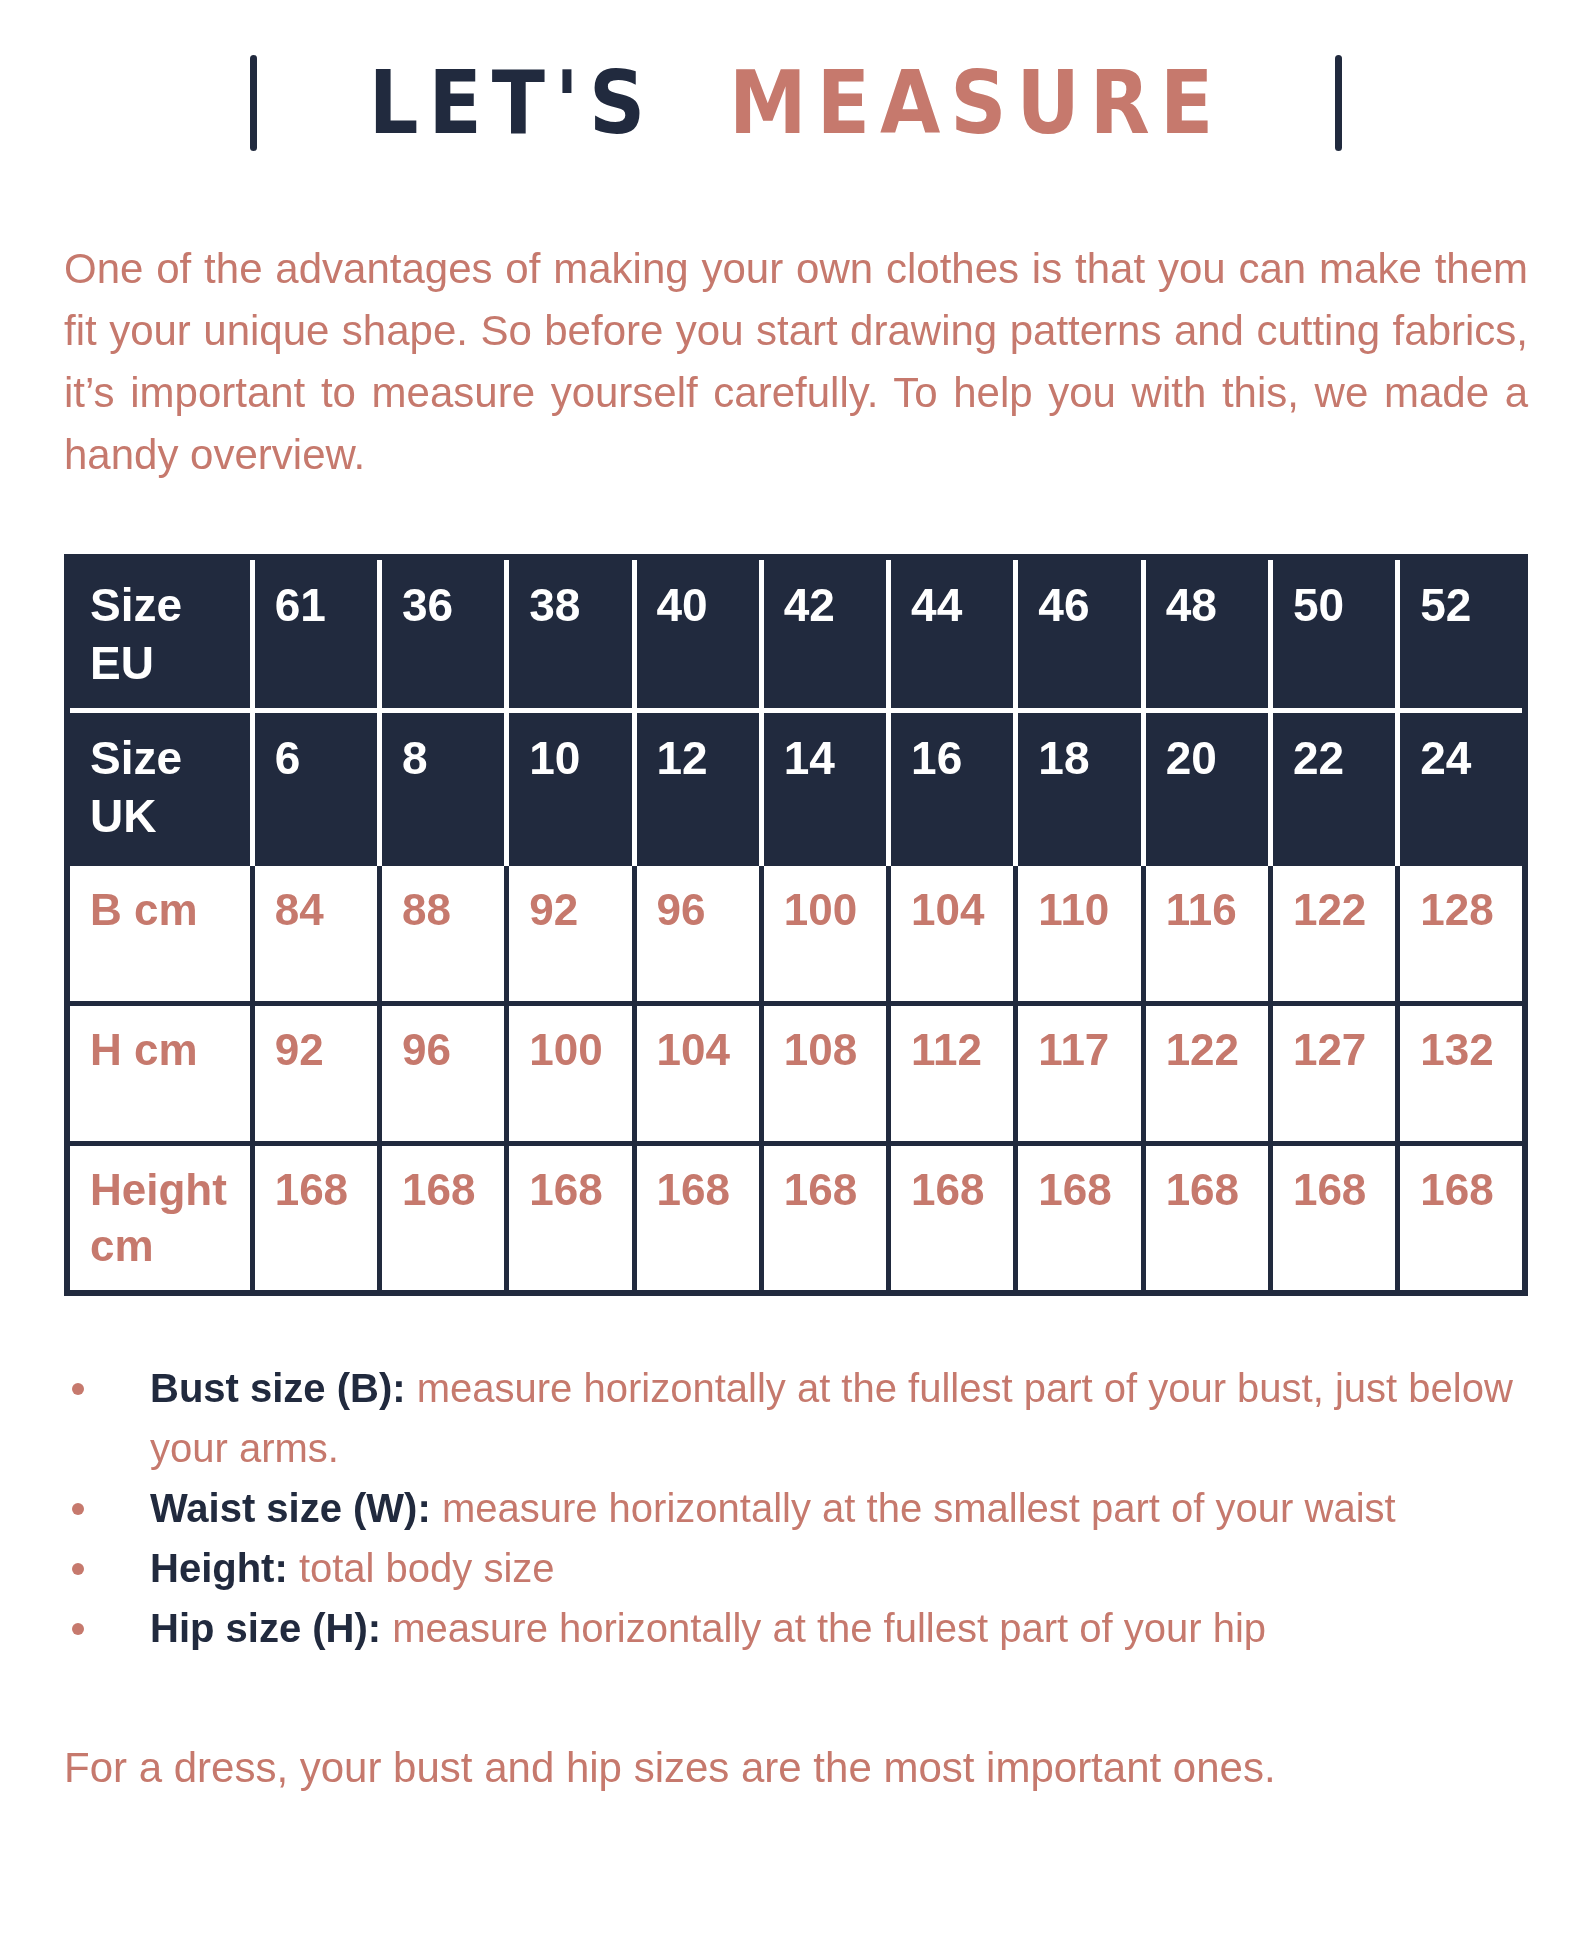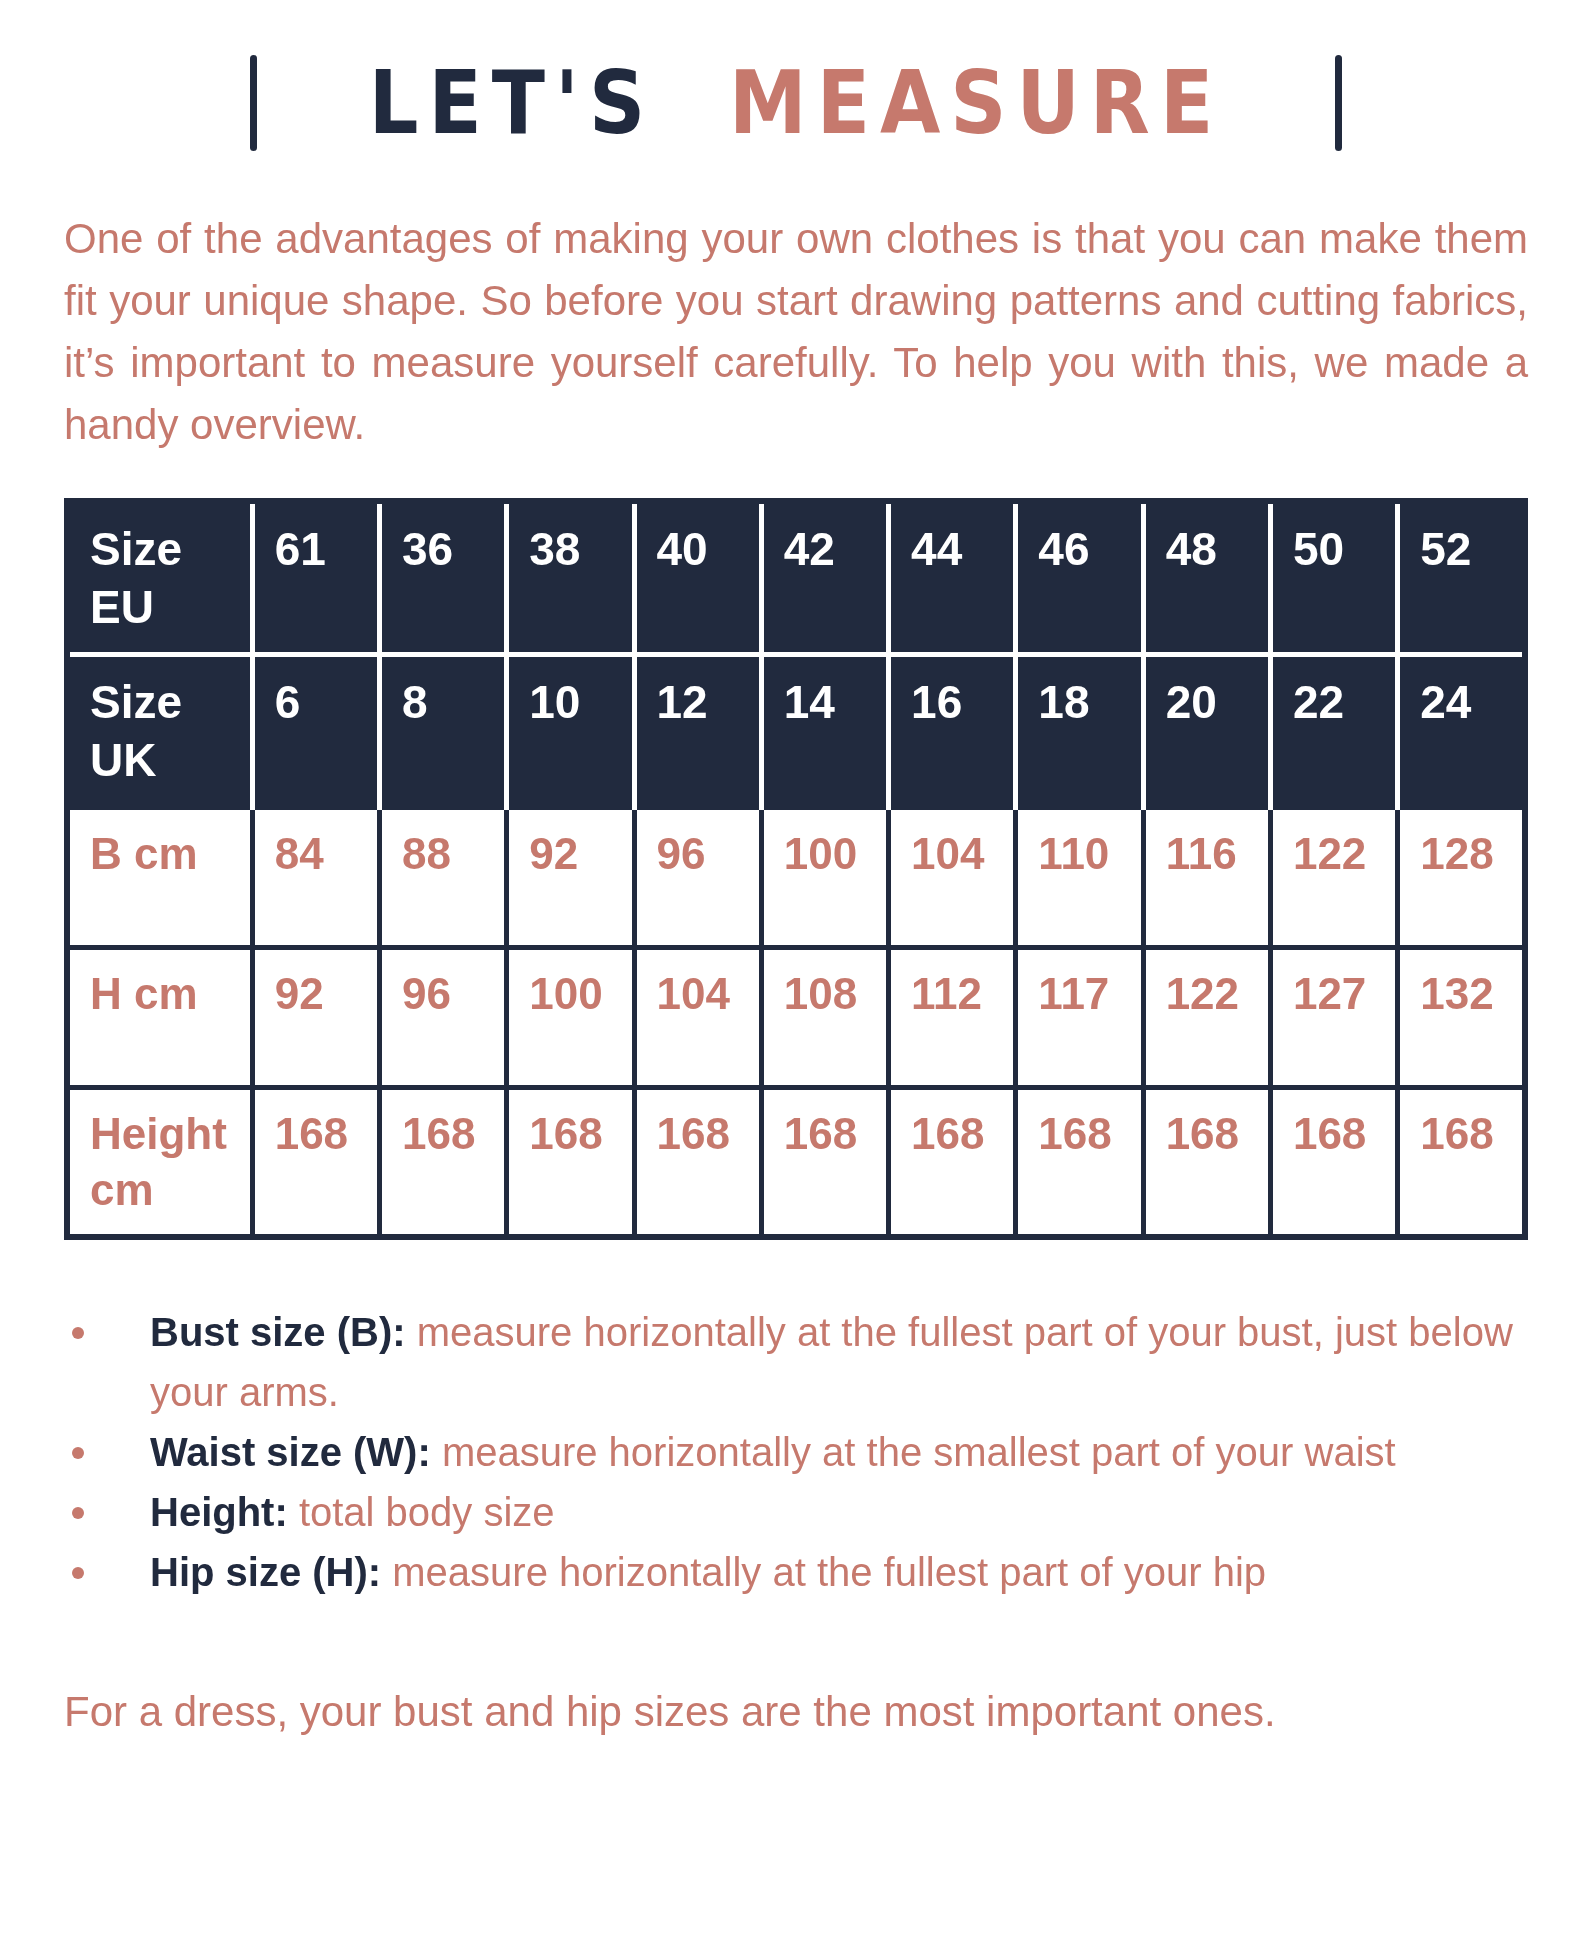--- a/index.html
+++ b/index.html
@@ -54,7 +54,7 @@
 
   
   .intro {
-    margin-top: 50px;
+    margin-top: 80px;
     color: var(--salmon);
     font-size: 42px;
     line-height: 62px;

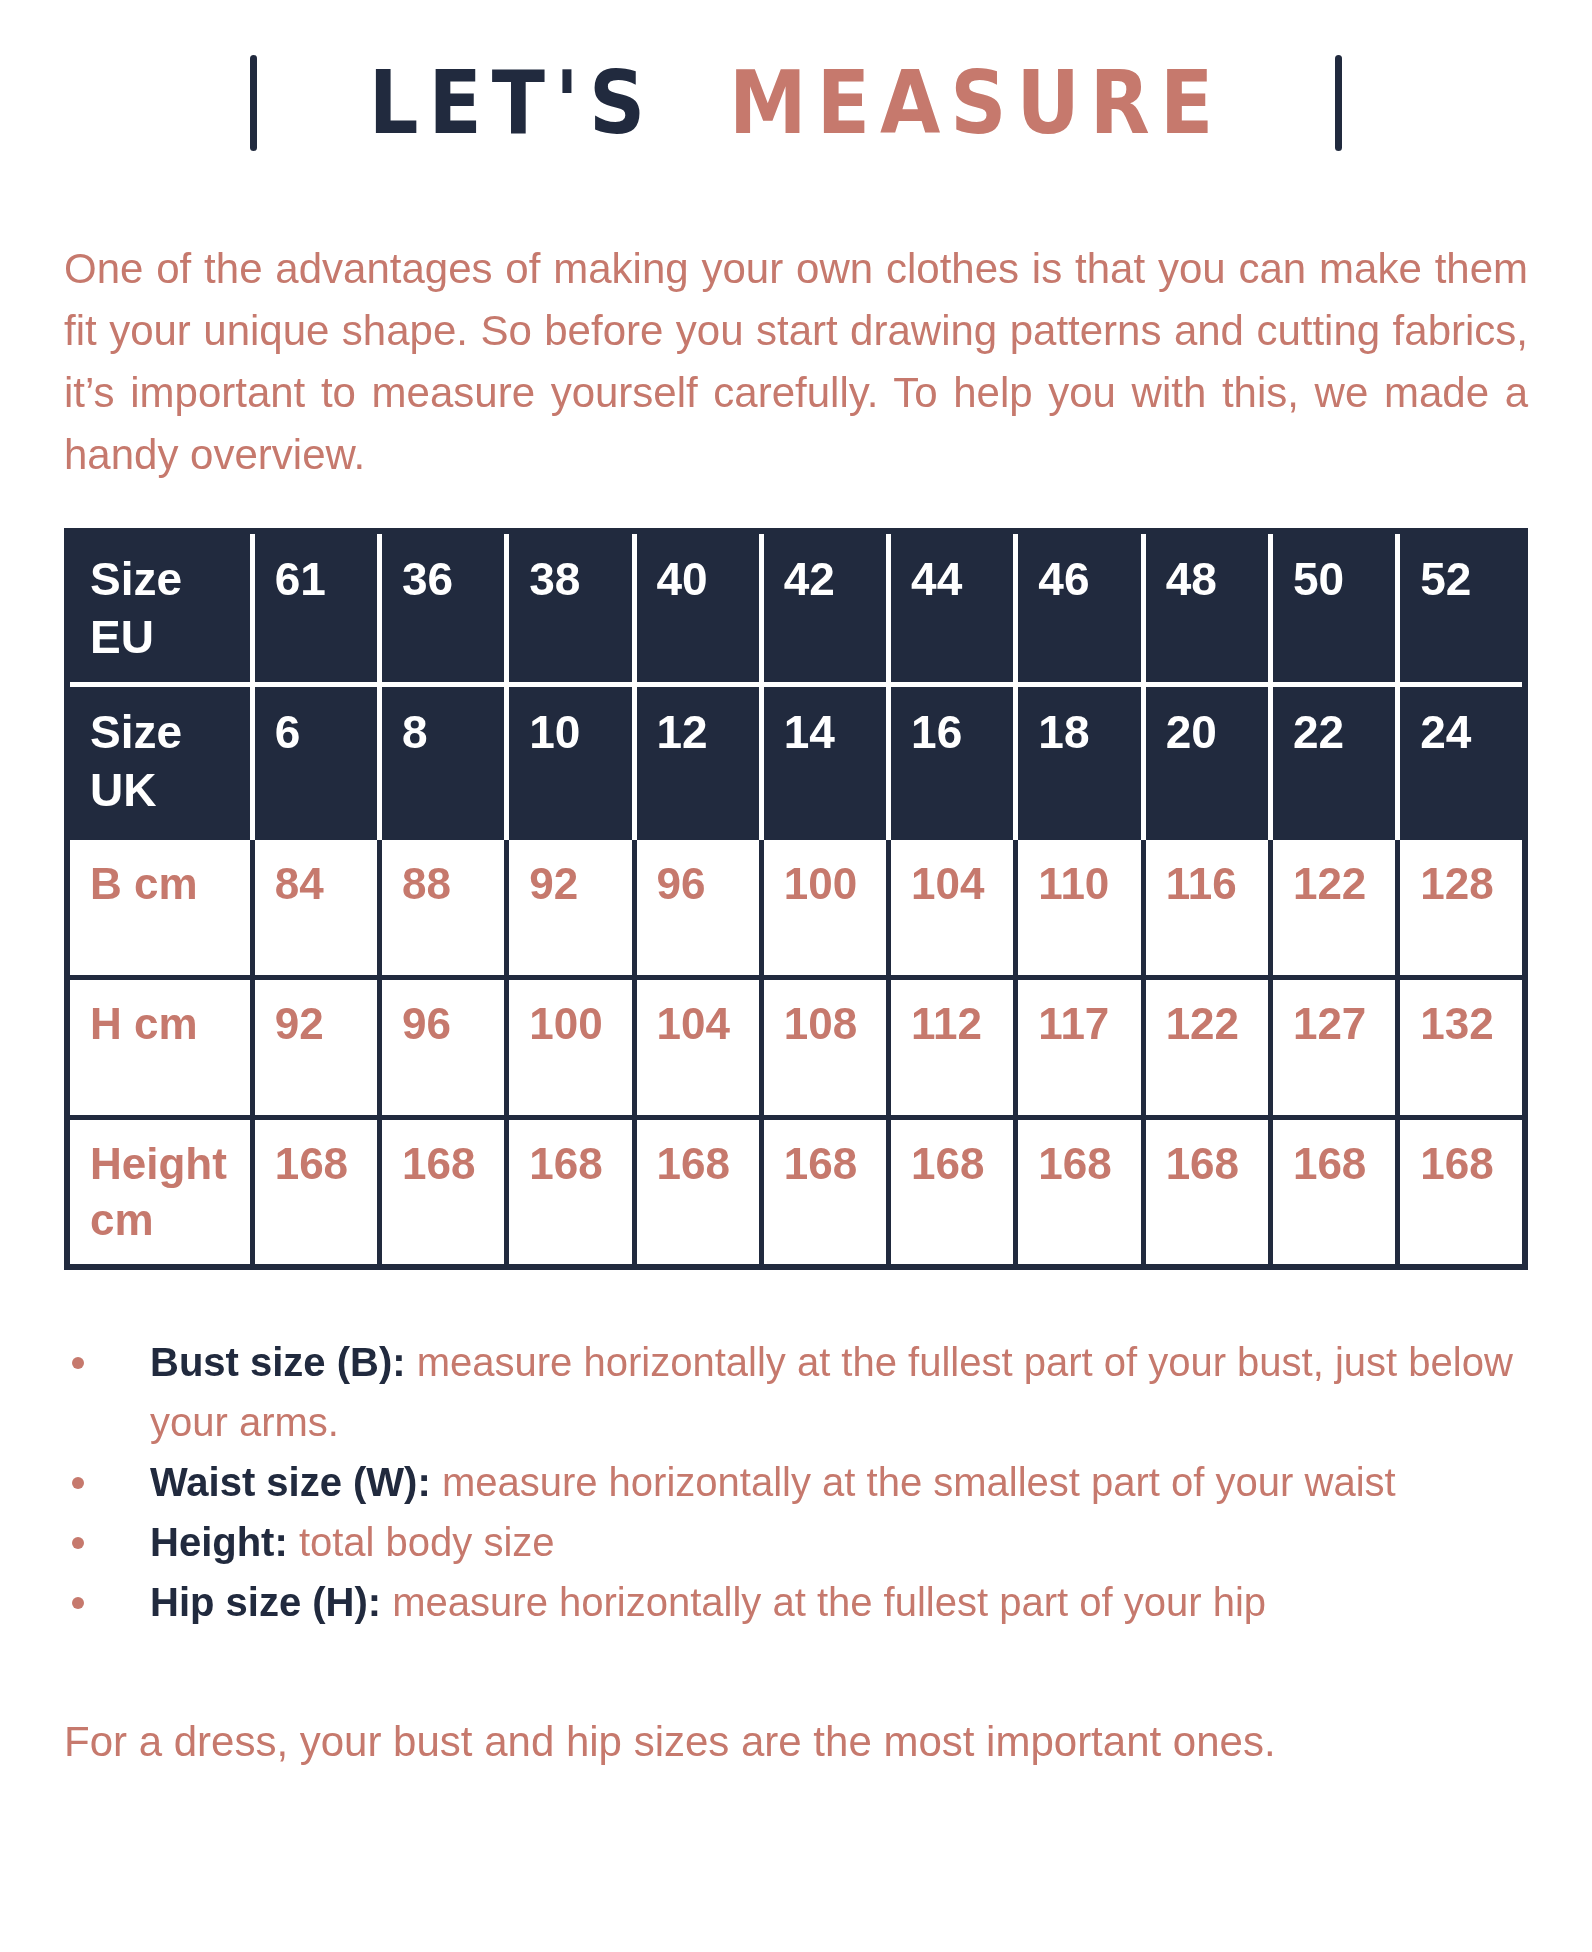--- a/index.html
+++ b/index.html
@@ -63,7 +63,7 @@
 
   
   table.size-table {
-    margin-top: 42px;
+    margin-top: 68px;
     width: 100%;
     border-collapse: collapse;
     border: 6px solid var(--navy);

